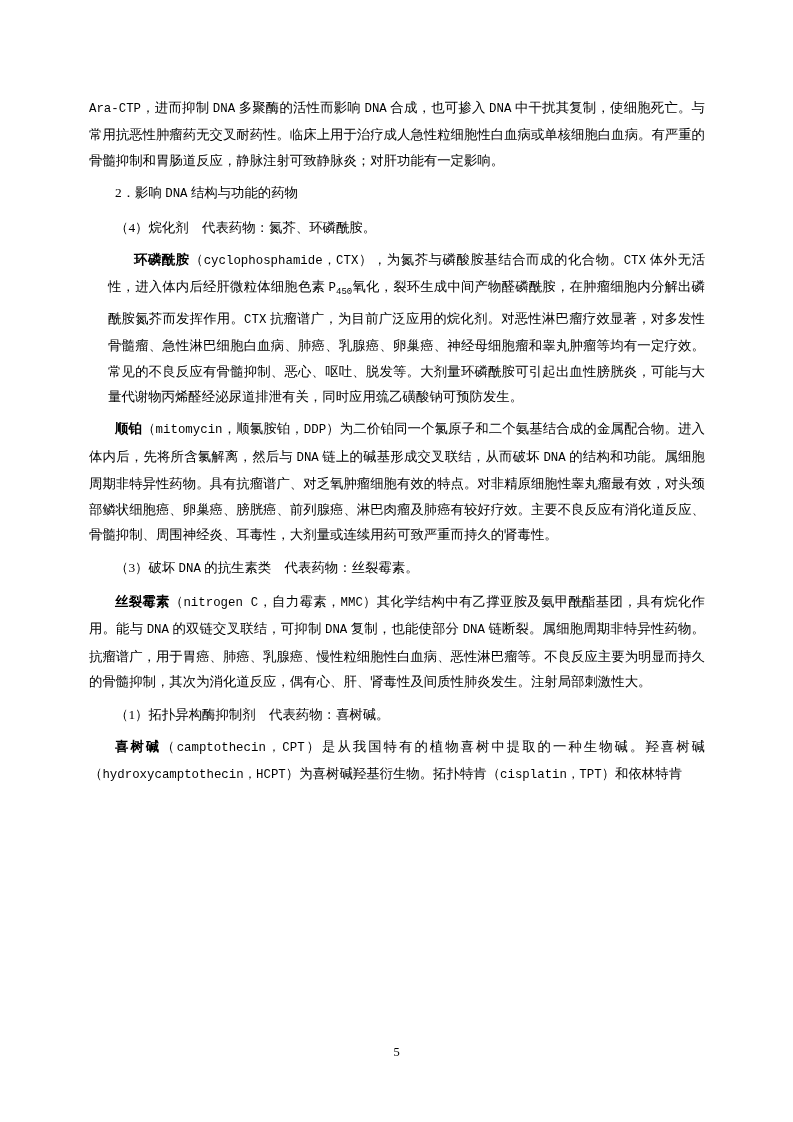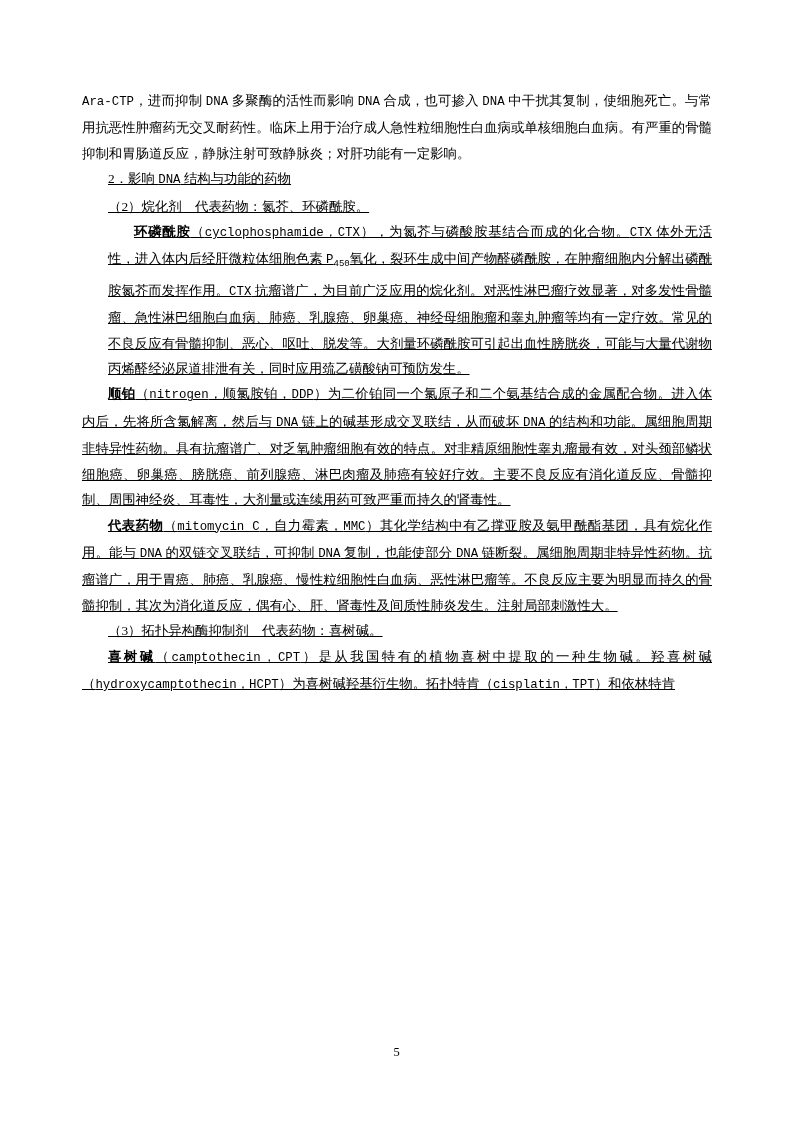--- a/index.html
+++ b/index.html
@@ -31,7 +31,7 @@
     text-justify: inter-ideograph;
   }
   p {
-    margin: 0;
+    margin: 7px;
     padding: 0;
     text-indent: 0;
   }

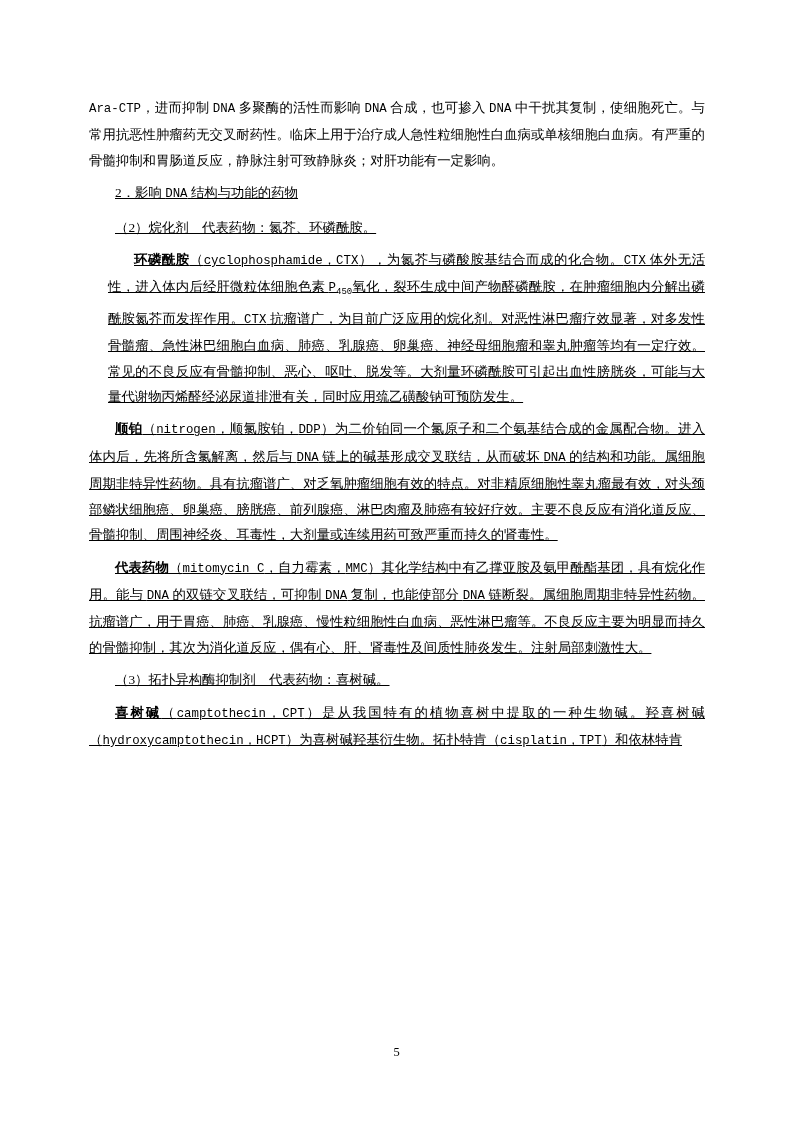--- a/index.html
+++ b/index.html
@@ -35,7 +35,7 @@
     padding: 0;
     text-indent: 0;
   }
-  .p-indent1 { text-indent: 26px; text-decoration: underline; }
+  .p-indent1 { text-indent: 26px; }
   .p-blockindent {
     margin-left: 26px;
   }

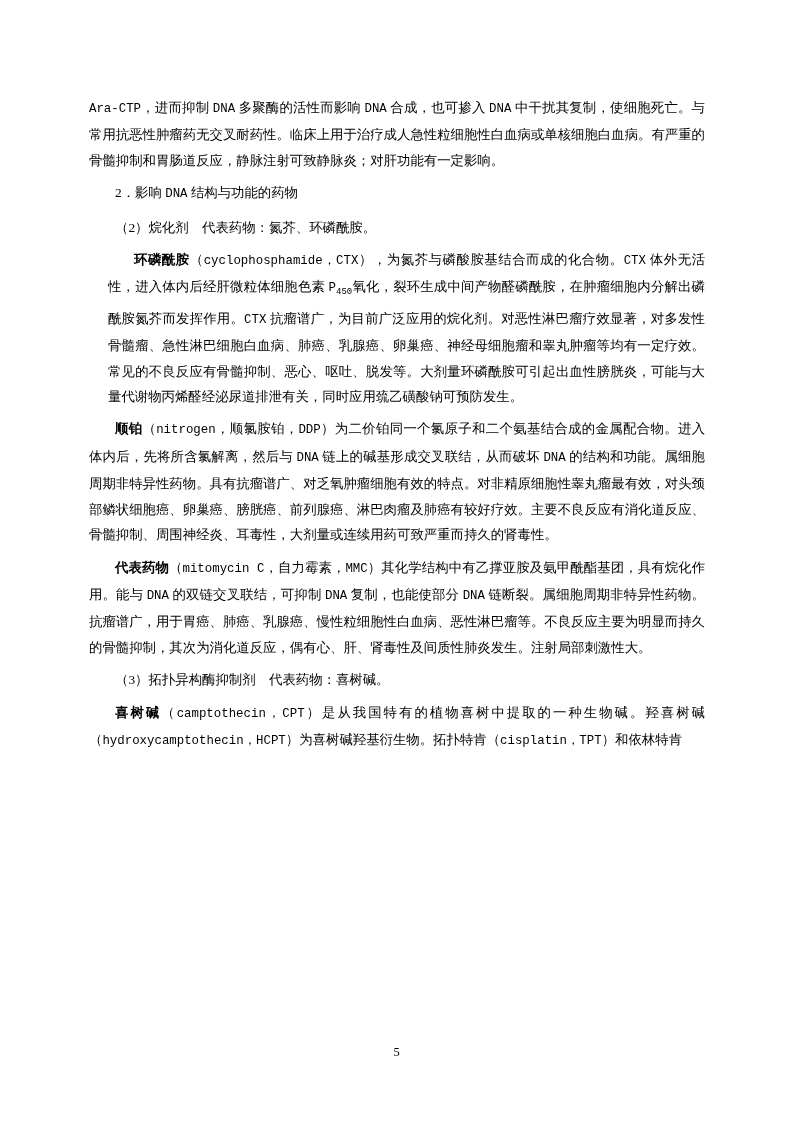--- a/index.html
+++ b/index.html
@@ -71,7 +71,7 @@
 
     <p class="para p-indent1">2．影响 <span class="latin">DNA</span> 结构与功能的药物</p>
 
-    <p class="para p-indent1">（2）烷化剂　代表药物：氮芥、环磷酰胺。</p>
+    <p class="para p-indent1">（4）烷化剂　代表药物：氮芥、环磷酰胺。</p>
 
 
     <p class="para p-blockindent p-indent1"><span class="bold">环磷酰胺</span>（<span class="latin">cyclophosphamide，CTX</span>），为氮芥与磷酸胺基结合而成的化合物。<span class="latin">CTX</span> 体外无活性，进入体内后经肝微粒体细胞色素 <span class="latin">P<sub>450</sub></span>氧化，裂环生成中间产物醛磷酰胺，在肿瘤细胞内分解出磷酰胺氮芥而发挥作用。<span class="latin">CTX</span> 抗瘤谱广，为目前广泛应用的烷化剂。对恶性淋巴瘤疗效显著，对多发性骨髓瘤、急性淋巴细胞白血病、肺癌、乳腺癌、卵巢癌、神经母细胞瘤和睾丸肿瘤等均有一定疗效。常见的不良反应有骨髓抑制、恶心、呕吐、脱发等。大剂量环磷酰胺可引起出血性膀胱炎，可能与大量代谢物丙烯醛经泌尿道排泄有关，同时应用巯乙磺酸钠可预防发生。</p>

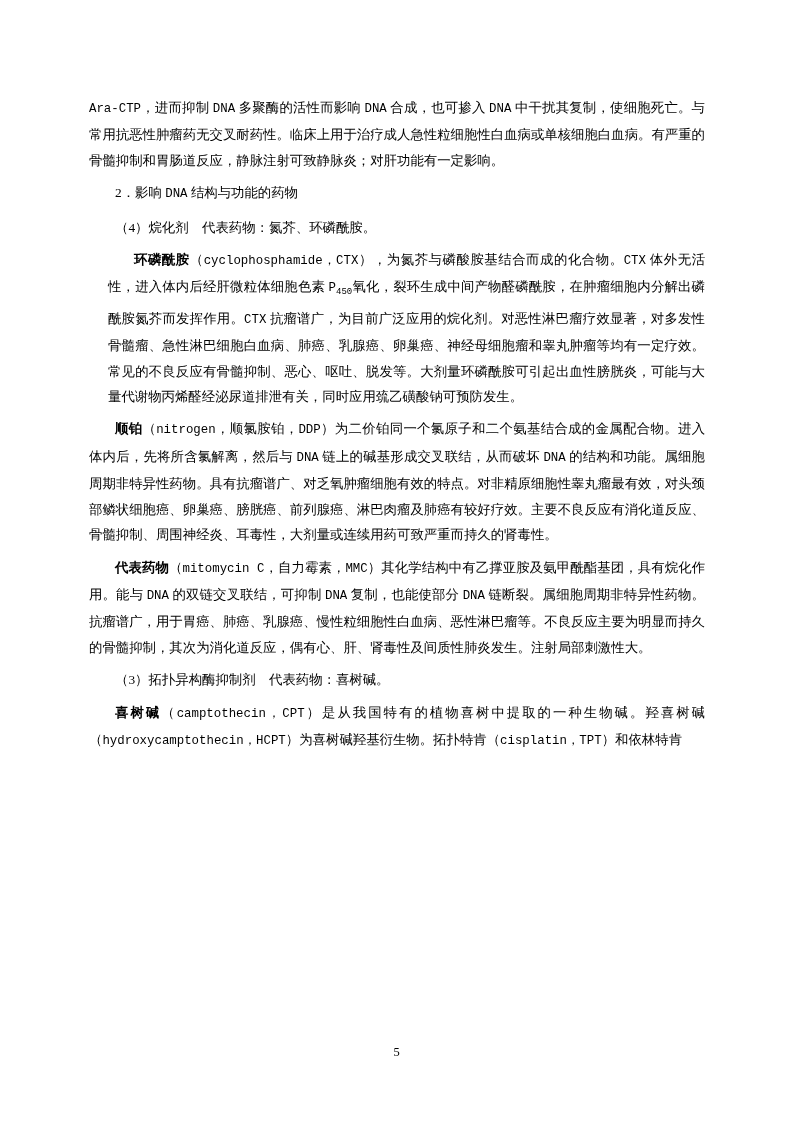--- a/index.html
+++ b/index.html
@@ -77,7 +77,7 @@
     <p class="para p-blockindent p-indent1"><span class="bold">环磷酰胺</span>（<span class="latin">cyclophosphamide，CTX</span>），为氮芥与磷酸胺基结合而成的化合物。<span class="latin">CTX</span> 体外无活性，进入体内后经肝微粒体细胞色素 <span class="latin">P<sub>450</sub></span>氧化，裂环生成中间产物醛磷酰胺，在肿瘤细胞内分解出磷酰胺氮芥而发挥作用。<span class="latin">CTX</span> 抗瘤谱广，为目前广泛应用的烷化剂。对恶性淋巴瘤疗效显著，对多发性骨髓瘤、急性淋巴细胞白血病、肺癌、乳腺癌、卵巢癌、神经母细胞瘤和睾丸肿瘤等均有一定疗效。常见的不良反应有骨髓抑制、恶心、呕吐、脱发等。大剂量环磷酰胺可引起出血性膀胱炎，可能与大量代谢物丙烯醛经泌尿道排泄有关，同时应用巯乙磺酸钠可预防发生。</p>
 
 
-    <p class="para p-indent1"><span class="bold">顺铂</span>（<span class="latin">nitrogen</span>，顺氯胺铂，<span class="latin">DDP</span>）为二价铂同一个氯原子和二个氨基结合成的金属配合物。进入体内后，先将所含氯解离，然后与 <span class="latin">DNA</span> 链上的碱基形成交叉联结，从而破坏 <span class="latin">DNA</span> 的结构和功能。属细胞周期非特异性药物。具有抗瘤谱广、对乏氧肿瘤细胞有效的特点。对非精原细胞性睾丸瘤最有效，对头颈部鳞状细胞癌、卵巢癌、膀胱癌、前列腺癌、淋巴肉瘤及肺癌有较好疗效。主要不良反应有消化道反应、骨髓抑制、周围神经炎、耳毒性，大剂量或连续用药可致严重而持久的肾毒性。</p>
+    <p class="para p-indent1"><span class="bold">顺铂</span>（<span class="latin">mitomycin</span>，顺氯胺铂，<span class="latin">DDP</span>）为二价铂同一个氯原子和二个氨基结合成的金属配合物。进入体内后，先将所含氯解离，然后与 <span class="latin">DNA</span> 链上的碱基形成交叉联结，从而破坏 <span class="latin">DNA</span> 的结构和功能。属细胞周期非特异性药物。具有抗瘤谱广、对乏氧肿瘤细胞有效的特点。对非精原细胞性睾丸瘤最有效，对头颈部鳞状细胞癌、卵巢癌、膀胱癌、前列腺癌、淋巴肉瘤及肺癌有较好疗效。主要不良反应有消化道反应、骨髓抑制、周围神经炎、耳毒性，大剂量或连续用药可致严重而持久的肾毒性。</p>
 
 
     <p class="para p-indent1"><span class="bold">代表药物</span>（<span class="latin">mitomycin C</span>，自力霉素，<span class="latin">MMC</span>）其化学结构中有乙撑亚胺及氨甲酰酯基团，具有烷化作用。能与 <span class="latin">DNA</span> 的双链交叉联结，可抑制 <span class="latin">DNA</span> 复制，也能使部分 <span class="latin">DNA</span> 链断裂。属细胞周期非特异性药物。抗瘤谱广，用于胃癌、肺癌、乳腺癌、慢性粒细胞性白血病、恶性淋巴瘤等。不良反应主要为明显而持久的骨髓抑制，其次为消化道反应，偶有心、肝、肾毒性及间质性肺炎发生。注射局部刺激性大。</p>

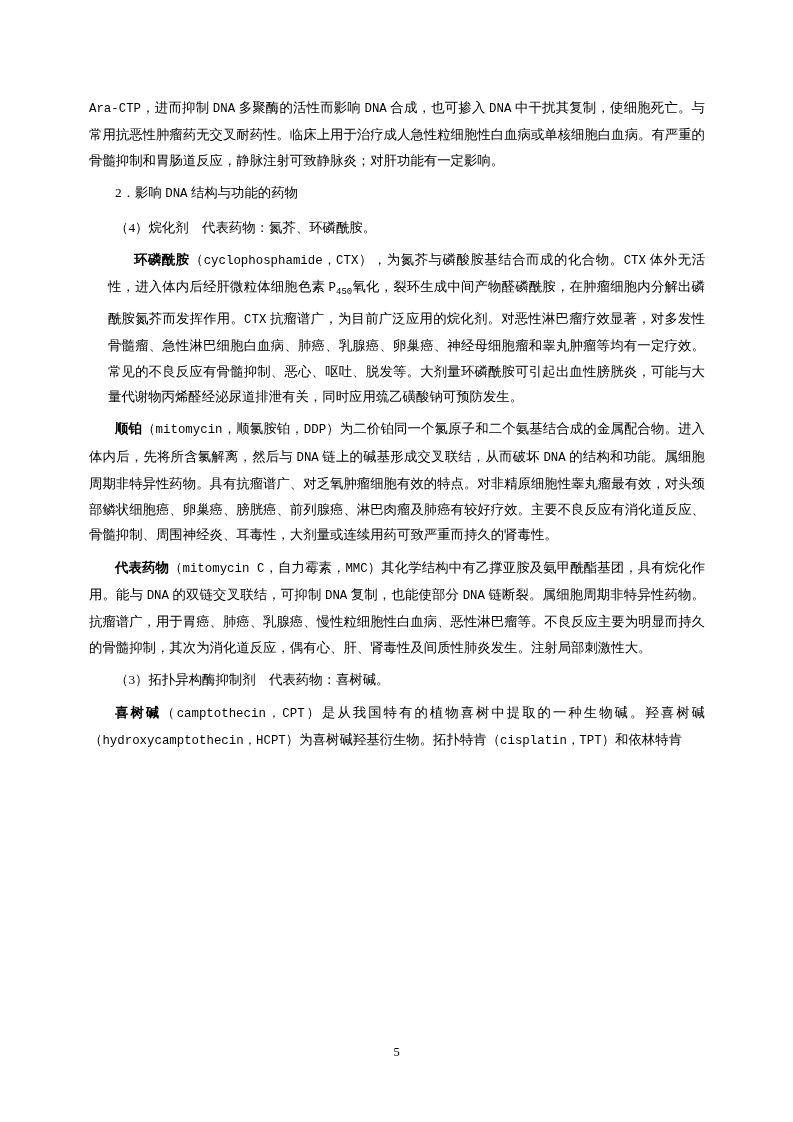--- a/index.html
+++ b/index.html
@@ -79,6 +79,7 @@
 
     <p class="para p-indent1"><span class="bold">顺铂</span>（<span class="latin">mitomycin</span>，顺氯胺铂，<span class="latin">DDP</span>）为二价铂同一个氯原子和二个氨基结合成的金属配合物。进入体内后，先将所含氯解离，然后与 <span class="latin">DNA</span> 链上的碱基形成交叉联结，从而破坏 <span class="latin">DNA</span> 的结构和功能。属细胞周期非特异性药物。具有抗瘤谱广、对乏氧肿瘤细胞有效的特点。对非精原细胞性睾丸瘤最有效，对头颈部鳞状细胞癌、卵巢癌、膀胱癌、前列腺癌、淋巴肉瘤及肺癌有较好疗效。主要不良反应有消化道反应、骨髓抑制、周围神经炎、耳毒性，大剂量或连续用药可致严重而持久的肾毒性。</p>
 
+    <p class="para p-indent1">（3）破坏 <span class="latin">DNA</span> 的抗生素类　代表药物：丝裂霉素。</p>
 
     <p class="para p-indent1"><span class="bold">代表药物</span>（<span class="latin">mitomycin C</span>，自力霉素，<span class="latin">MMC</span>）其化学结构中有乙撑亚胺及氨甲酰酯基团，具有烷化作用。能与 <span class="latin">DNA</span> 的双链交叉联结，可抑制 <span class="latin">DNA</span> 复制，也能使部分 <span class="latin">DNA</span> 链断裂。属细胞周期非特异性药物。抗瘤谱广，用于胃癌、肺癌、乳腺癌、慢性粒细胞性白血病、恶性淋巴瘤等。不良反应主要为明显而持久的骨髓抑制，其次为消化道反应，偶有心、肝、肾毒性及间质性肺炎发生。注射局部刺激性大。</p>
 

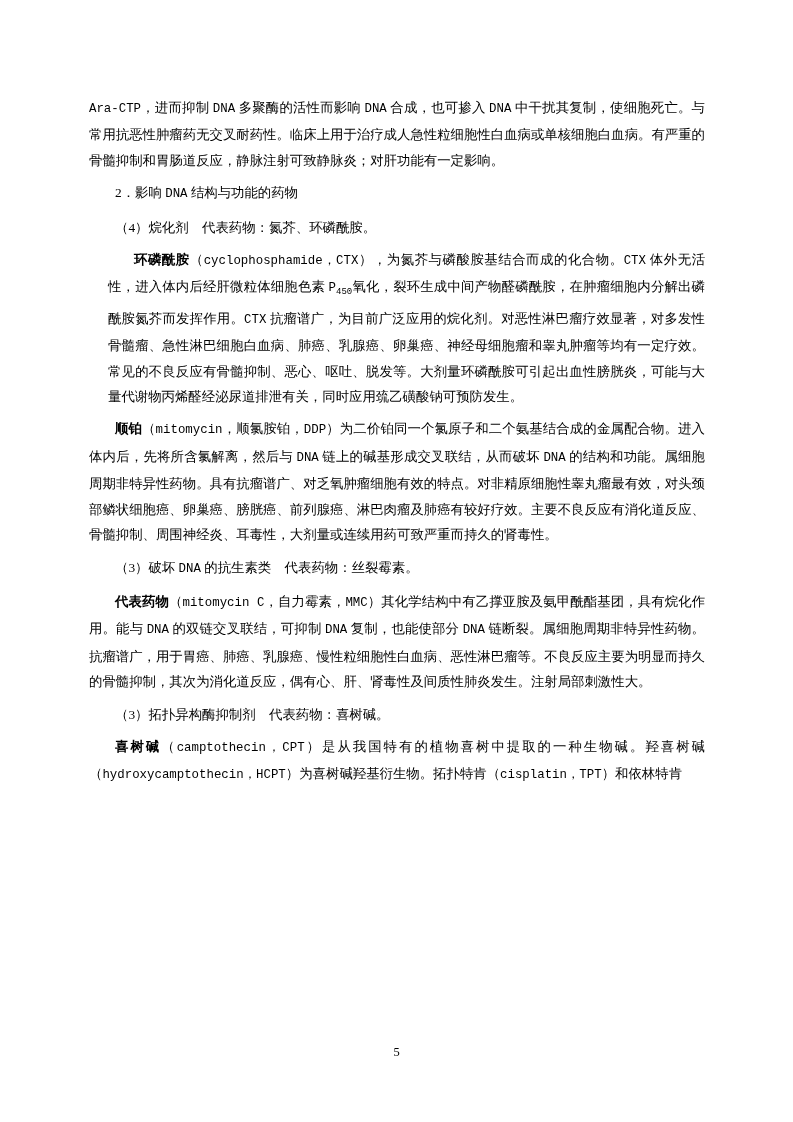--- a/index.html
+++ b/index.html
@@ -81,7 +81,7 @@
 
     <p class="para p-indent1">（3）破坏 <span class="latin">DNA</span> 的抗生素类　代表药物：丝裂霉素。</p>
 
-    <p class="para p-indent1"><span class="bold">代表药物</span>（<span class="latin">mitomycin C</span>，自力霉素，<span class="latin">MMC</span>）其化学结构中有乙撑亚胺及氨甲酰酯基团，具有烷化作用。能与 <span class="latin">DNA</span> 的双链交叉联结，可抑制 <span class="latin">DNA</span> 复制，也能使部分 <span class="latin">DNA</span> 链断裂。属细胞周期非特异性药物。抗瘤谱广，用于胃癌、肺癌、乳腺癌、慢性粒细胞性白血病、恶性淋巴瘤等。不良反应主要为明显而持久的骨髓抑制，其次为消化道反应，偶有心、肝、肾毒性及间质性肺炎发生。注射局部刺激性大。</p>
+    <p class="para p-indent1"><span class="bold">丝裂霉素</span>（<span class="latin">mitomycin C</span>，自力霉素，<span class="latin">MMC</span>）其化学结构中有乙撑亚胺及氨甲酰酯基团，具有烷化作用。能与 <span class="latin">DNA</span> 的双链交叉联结，可抑制 <span class="latin">DNA</span> 复制，也能使部分 <span class="latin">DNA</span> 链断裂。属细胞周期非特异性药物。抗瘤谱广，用于胃癌、肺癌、乳腺癌、慢性粒细胞性白血病、恶性淋巴瘤等。不良反应主要为明显而持久的骨髓抑制，其次为消化道反应，偶有心、肝、肾毒性及间质性肺炎发生。注射局部刺激性大。</p>
 
     <p class="para p-indent1">（3）拓扑异构酶抑制剂　代表药物：喜树碱。</p>
 

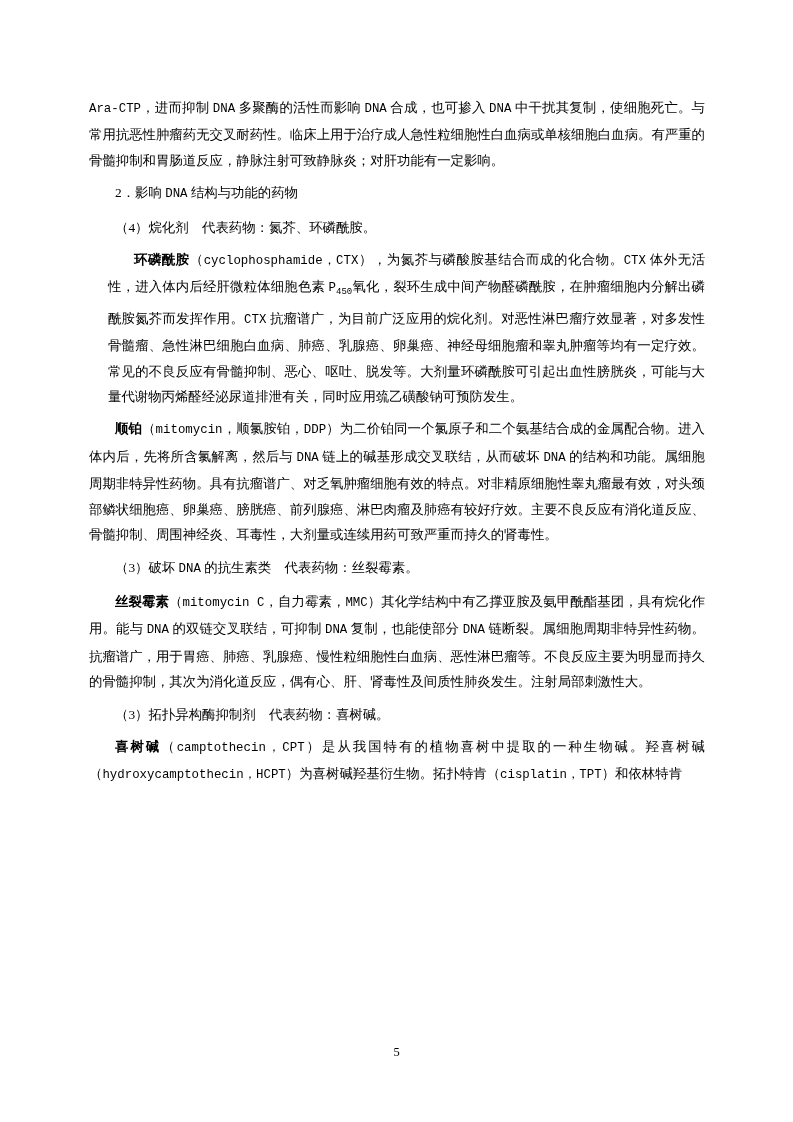--- a/index.html
+++ b/index.html
@@ -81,7 +81,7 @@
 
     <p class="para p-indent1">（3）破坏 <span class="latin">DNA</span> 的抗生素类　代表药物：丝裂霉素。</p>
 
-    <p class="para p-indent1"><span class="bold">丝裂霉素</span>（<span class="latin">mitomycin C</span>，自力霉素，<span class="latin">MMC</span>）其化学结构中有乙撑亚胺及氨甲酰酯基团，具有烷化作用。能与 <span class="latin">DNA</span> 的双链交叉联结，可抑制 <span class="latin">DNA</span> 复制，也能使部分 <span class="latin">DNA</span> 链断裂。属细胞周期非特异性药物。抗瘤谱广，用于胃癌、肺癌、乳腺癌、慢性粒细胞性白血病、恶性淋巴瘤等。不良反应主要为明显而持久的骨髓抑制，其次为消化道反应，偶有心、肝、肾毒性及间质性肺炎发生。注射局部刺激性大。</p>
+    <p class="para p-indent1"><span class="bold">丝裂霉素</span>（<span class="latin">nitrogen C</span>，自力霉素，<span class="latin">MMC</span>）其化学结构中有乙撑亚胺及氨甲酰酯基团，具有烷化作用。能与 <span class="latin">DNA</span> 的双链交叉联结，可抑制 <span class="latin">DNA</span> 复制，也能使部分 <span class="latin">DNA</span> 链断裂。属细胞周期非特异性药物。抗瘤谱广，用于胃癌、肺癌、乳腺癌、慢性粒细胞性白血病、恶性淋巴瘤等。不良反应主要为明显而持久的骨髓抑制，其次为消化道反应，偶有心、肝、肾毒性及间质性肺炎发生。注射局部刺激性大。</p>
 
     <p class="para p-indent1">（3）拓扑异构酶抑制剂　代表药物：喜树碱。</p>
 

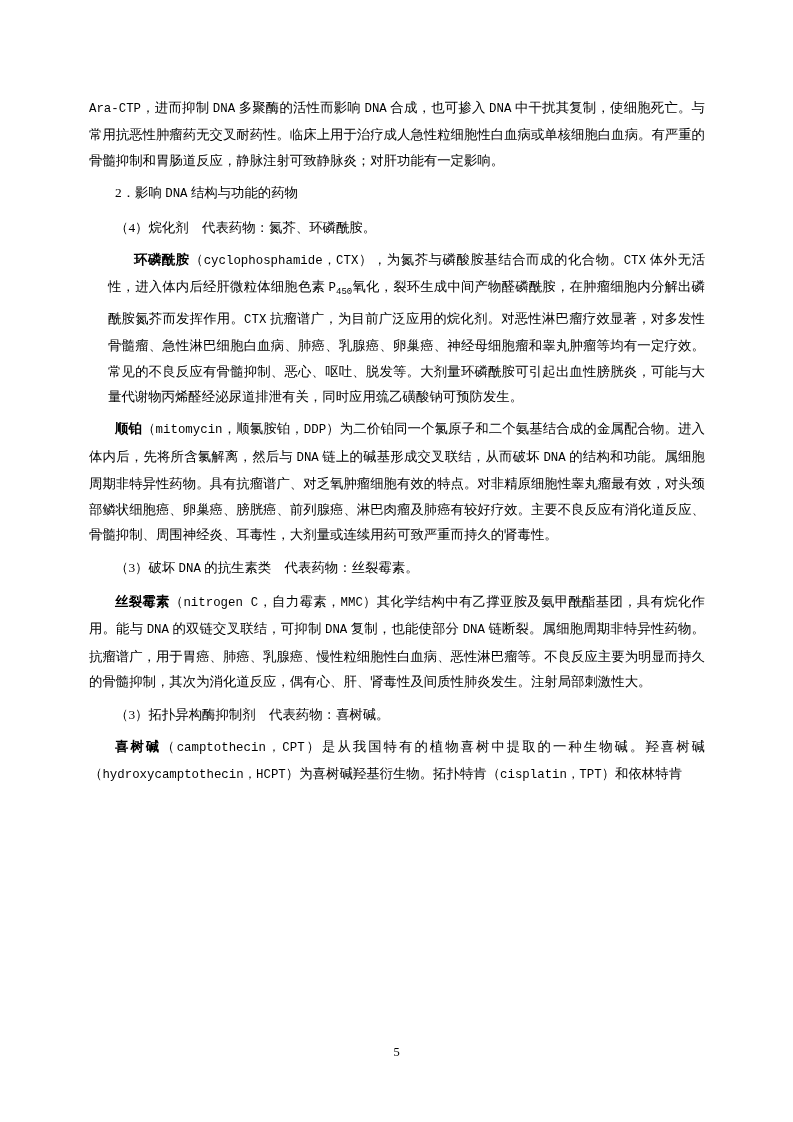--- a/index.html
+++ b/index.html
@@ -83,7 +83,7 @@
 
     <p class="para p-indent1"><span class="bold">丝裂霉素</span>（<span class="latin">nitrogen C</span>，自力霉素，<span class="latin">MMC</span>）其化学结构中有乙撑亚胺及氨甲酰酯基团，具有烷化作用。能与 <span class="latin">DNA</span> 的双链交叉联结，可抑制 <span class="latin">DNA</span> 复制，也能使部分 <span class="latin">DNA</span> 链断裂。属细胞周期非特异性药物。抗瘤谱广，用于胃癌、肺癌、乳腺癌、慢性粒细胞性白血病、恶性淋巴瘤等。不良反应主要为明显而持久的骨髓抑制，其次为消化道反应，偶有心、肝、肾毒性及间质性肺炎发生。注射局部刺激性大。</p>
 
-    <p class="para p-indent1">（3）拓扑异构酶抑制剂　代表药物：喜树碱。</p>
+    <p class="para p-indent1">（1）拓扑异构酶抑制剂　代表药物：喜树碱。</p>
 
     <p class="para p-indent1"><span class="bold">喜树碱</span>（<span class="latin">camptothecin，CPT</span>）是从我国特有的植物喜树中提取的一种生物碱。羟喜树碱（<span class="latin">hydroxycamptothecin，HCPT</span>）为喜树碱羟基衍生物。拓扑特肯（<span class="latin">cisplatin，TPT</span>）和依林特肯</p>
 

